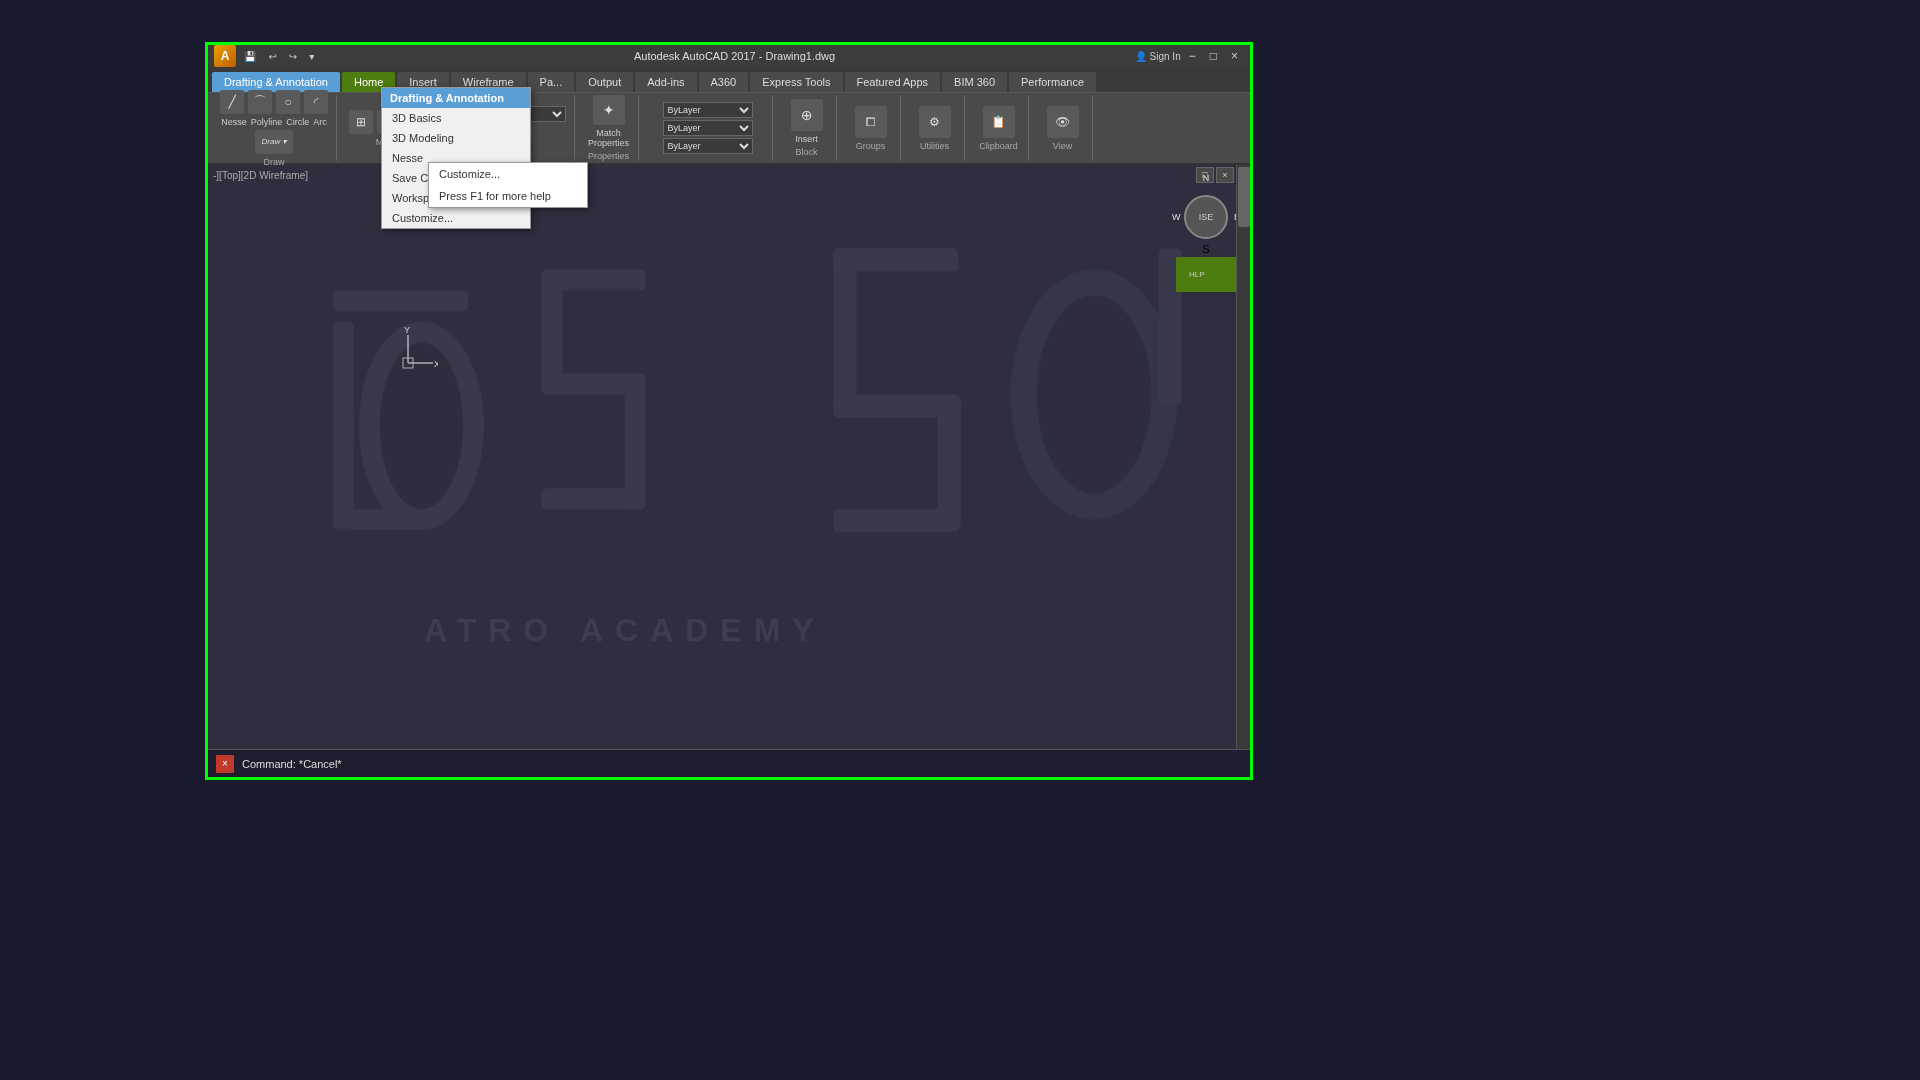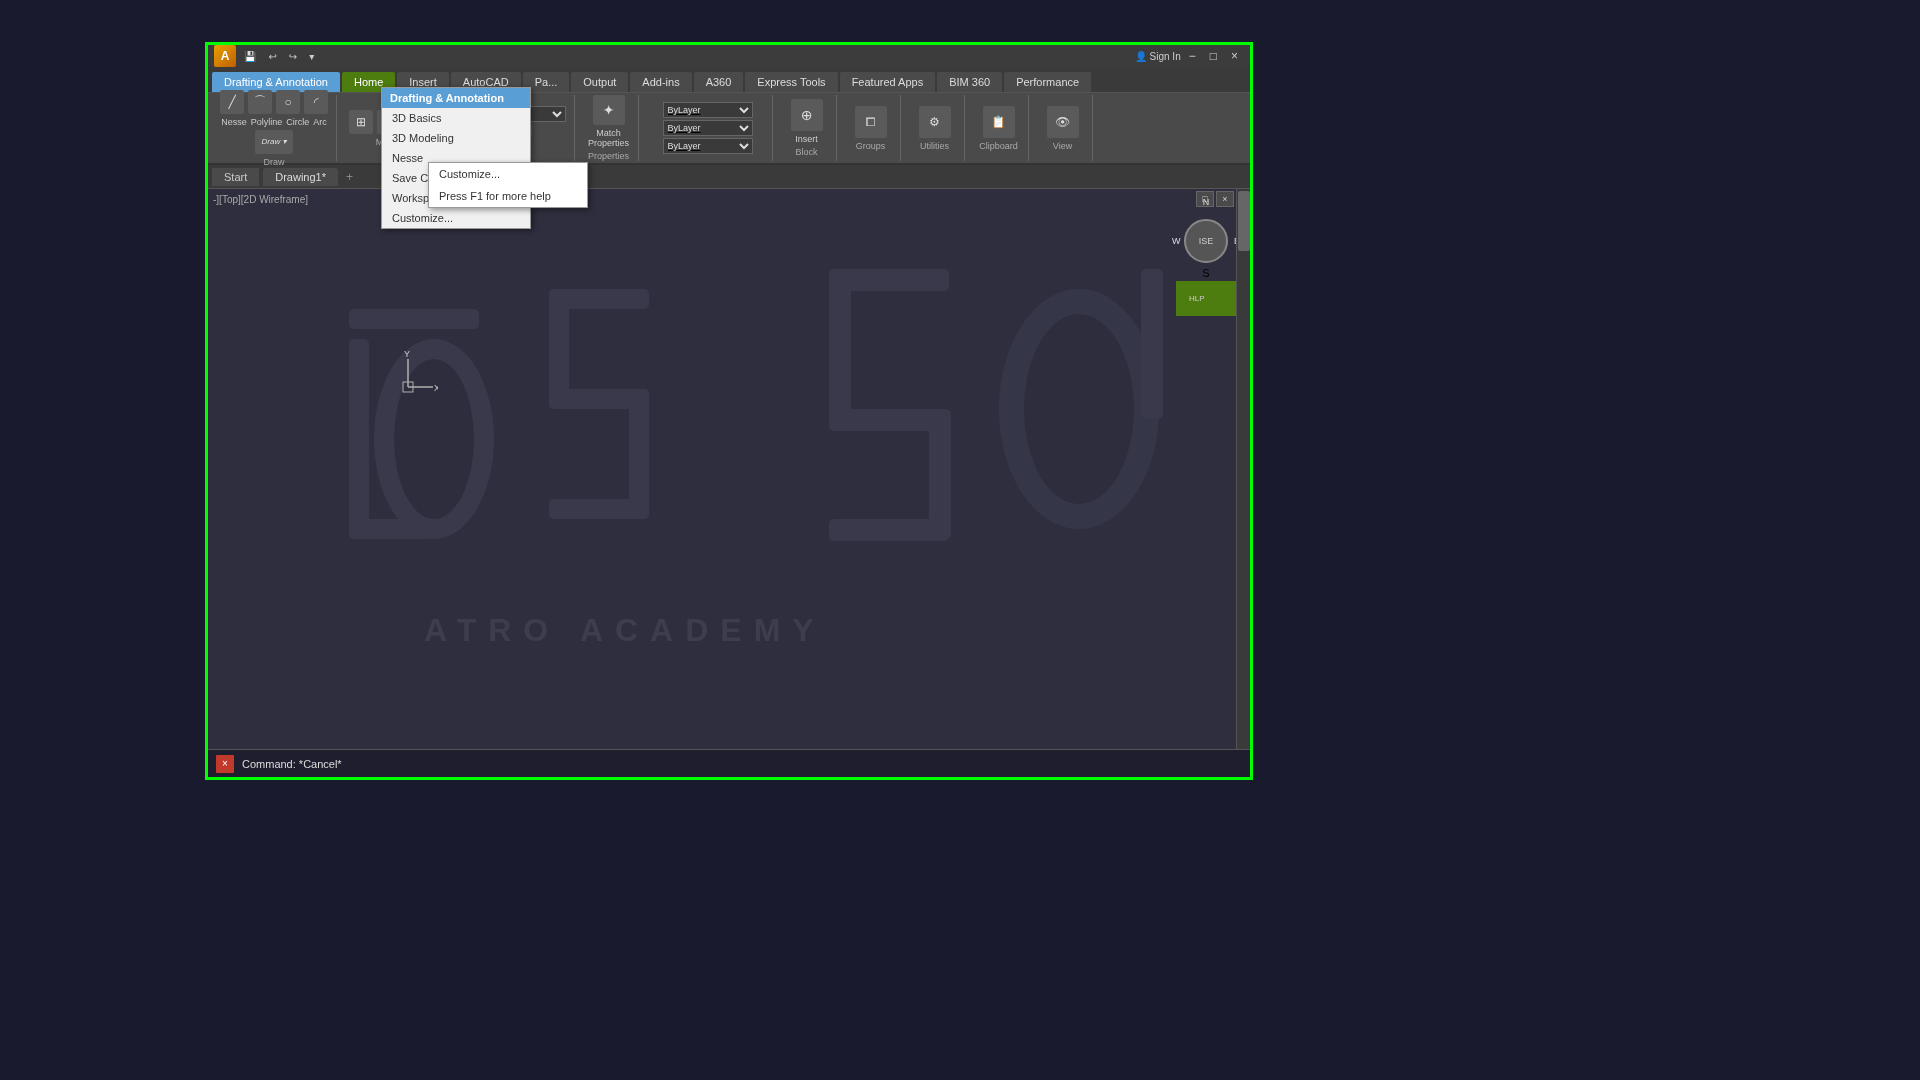--- a/index.html
+++ b/index.html
@@ -398,6 +398,7 @@
       <button class="qa-btn">↪</button>
       <button class="qa-btn">▾</button>
     </div>
+    <div id="title-text">Autodesk AutoCAD 2017 - Drawing1.dwg</div>
     <div style="display:flex;align-items:center;gap:2px;">
       <span style="color:#ccc;font-size:10px;">👤</span>
       <span style="color:#ccc;font-size:10px;cursor:pointer;">Sign In</span>

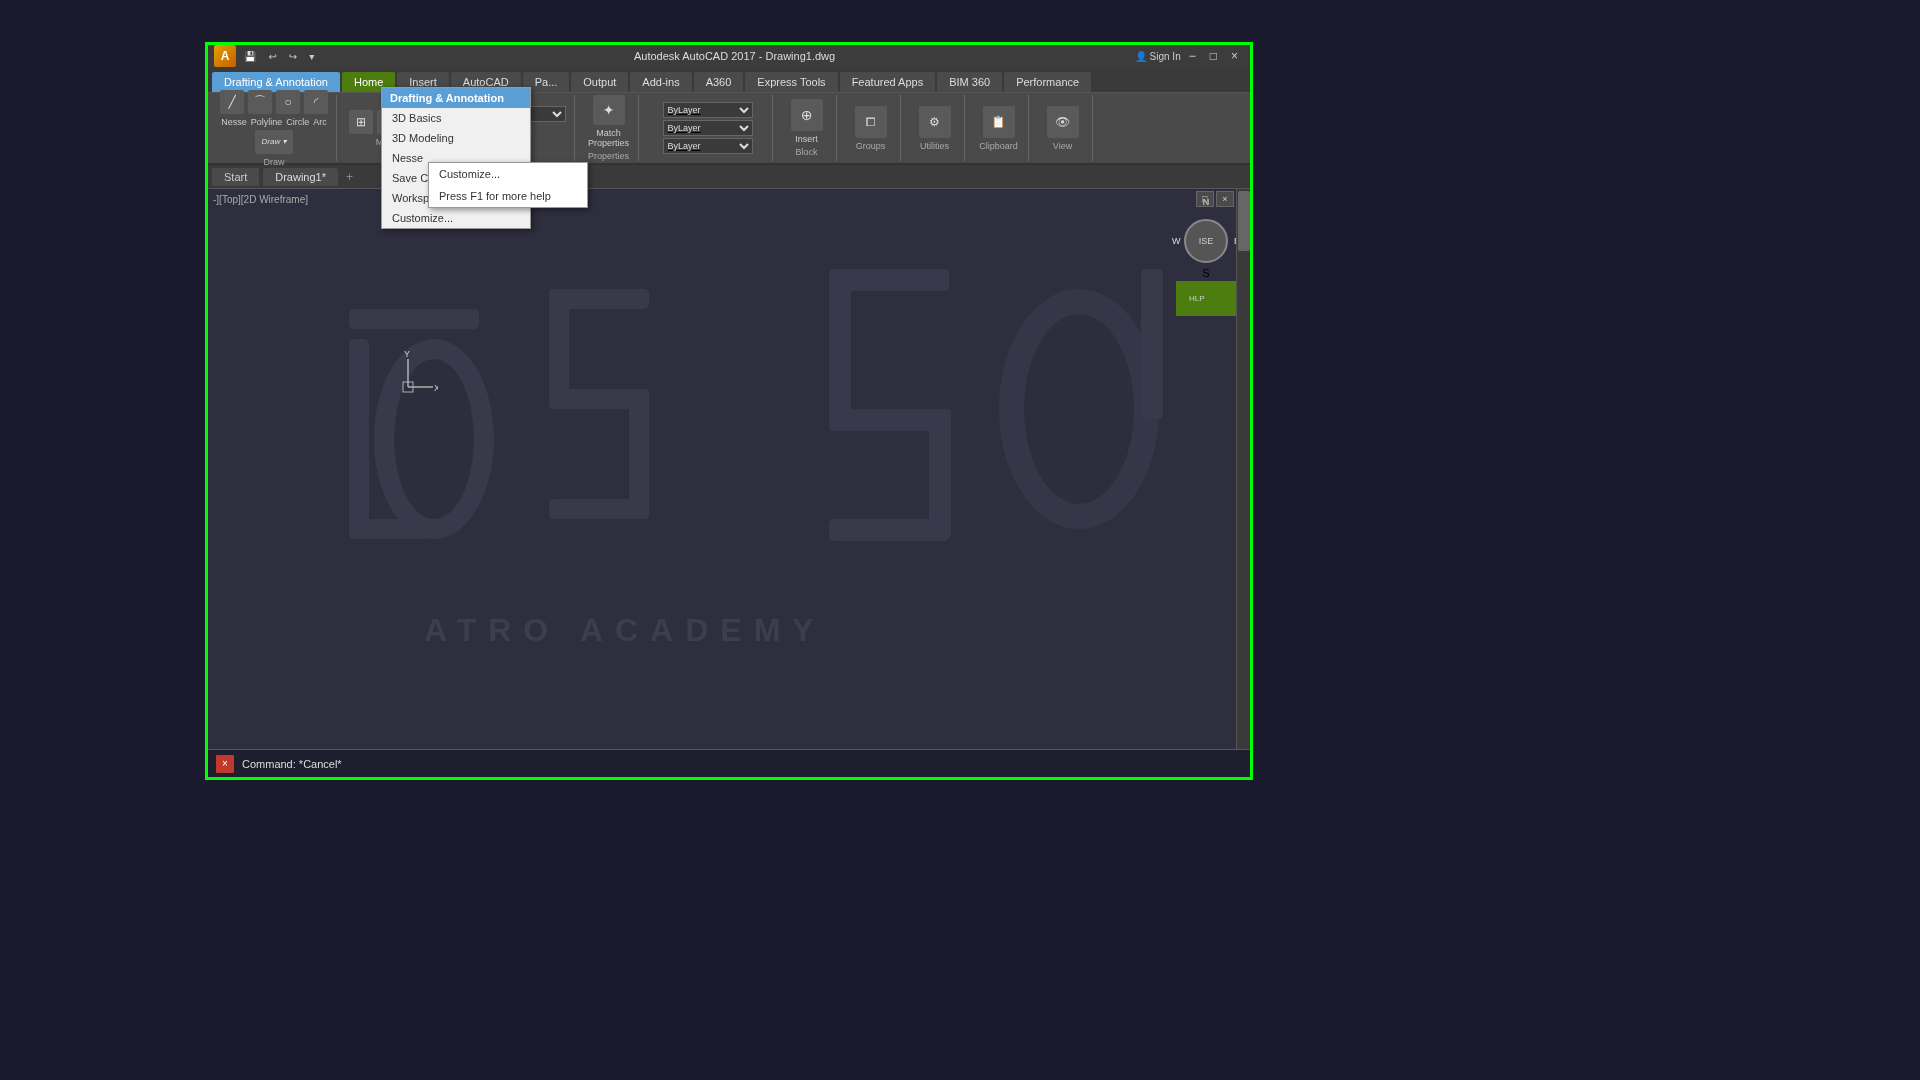--- a/index.html
+++ b/index.html
@@ -412,7 +412,7 @@
     <div class="workspace-tab">Drafting &amp; Annotation</div>
     <div class="ribbon-tab active">Home</div>
     <div class="ribbon-tab">Insert</div>
-    <div class="ribbon-tab">AutoCAD</div>
+    <div class="ribbon-tab">Wireframe</div>
     <div class="ribbon-tab">Pa...</div>
     <div class="ribbon-tab">Output</div>
     <div class="ribbon-tab">Add-ins</div>

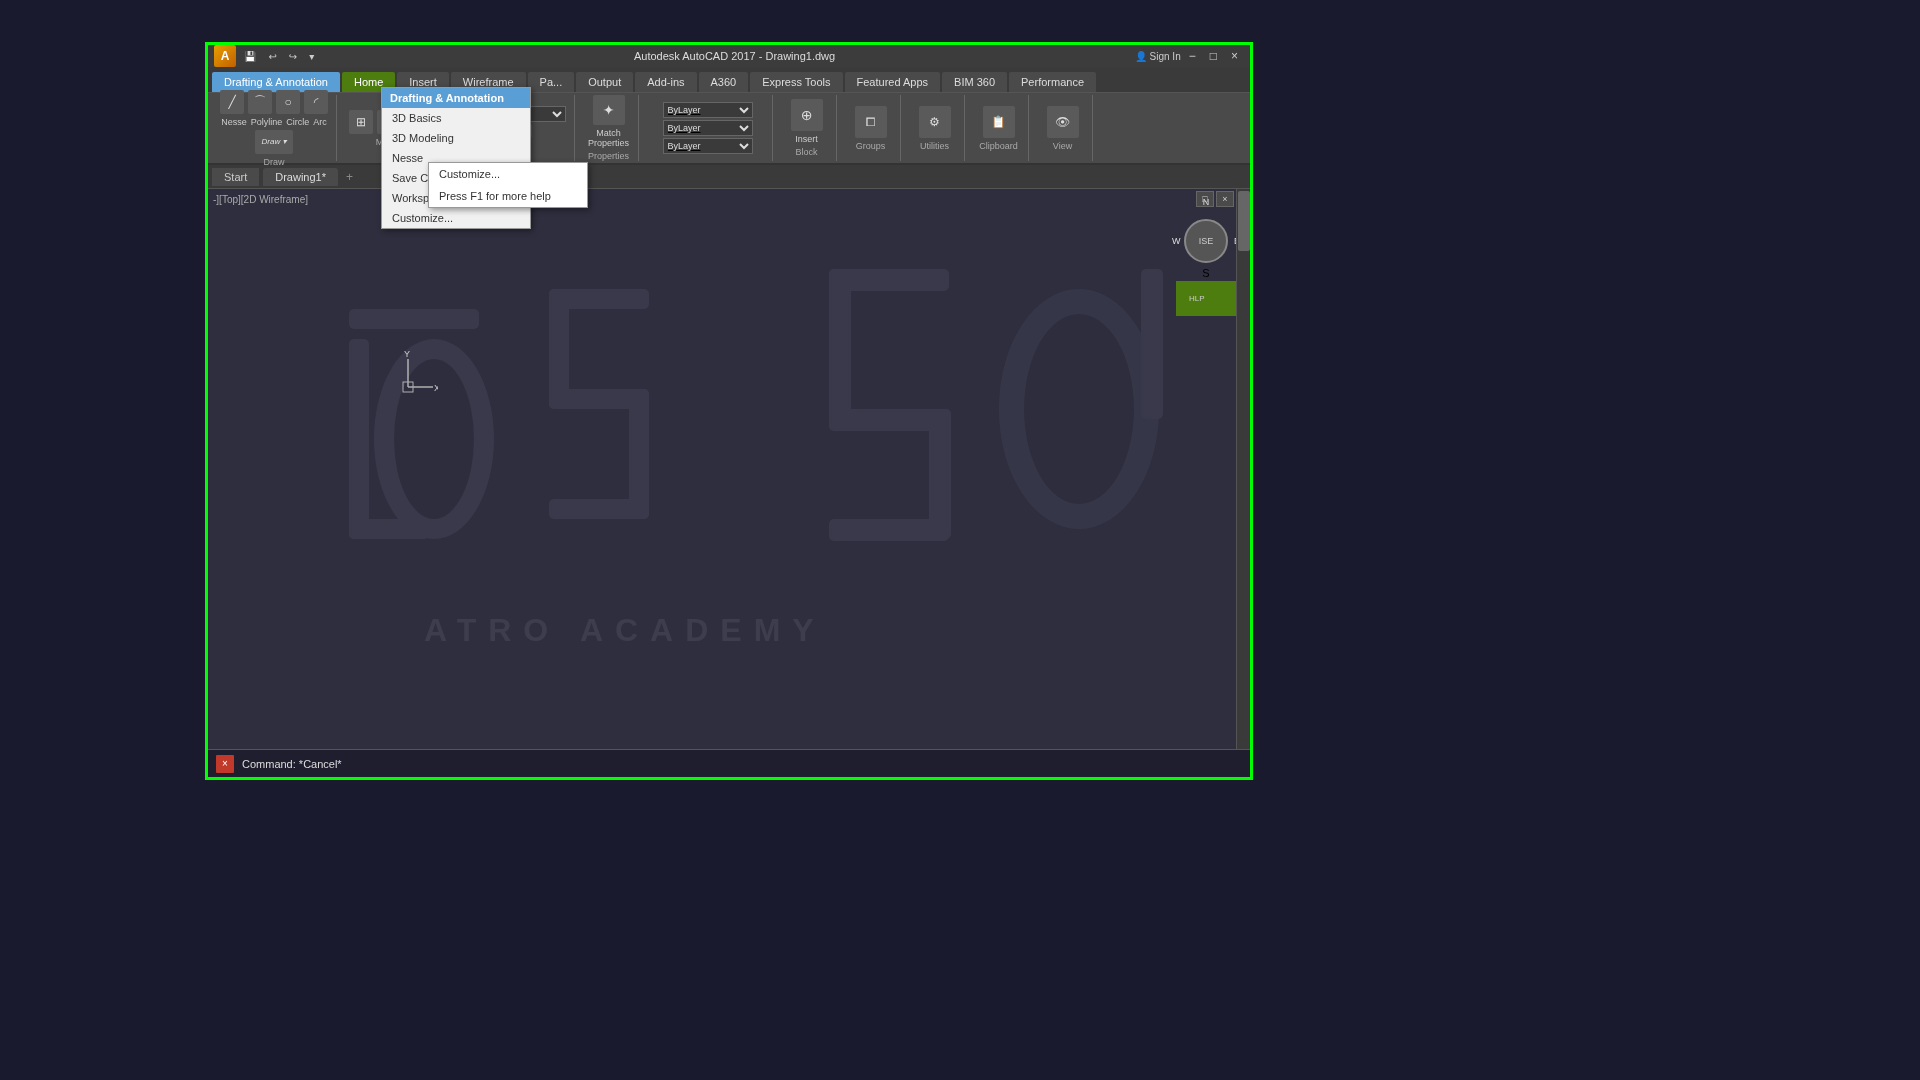--- a/index.html
+++ b/index.html
@@ -476,7 +476,7 @@
       <div class="ribbon-group-label">Properties</div>
     </div>
 
-    <div class="ribbon-group" style="min-width:130px;text-decoration:underline;">
+    <div class="ribbon-group" style="min-width:130px;">
       <div class="ribbon-icons-row">
         <div style="display:flex;flex-direction:column;gap:2px;">
           <select style="font-size:9px;background:#3a3a3a;color:#ddd;border:1px solid #666;height:16px;width:90px;">

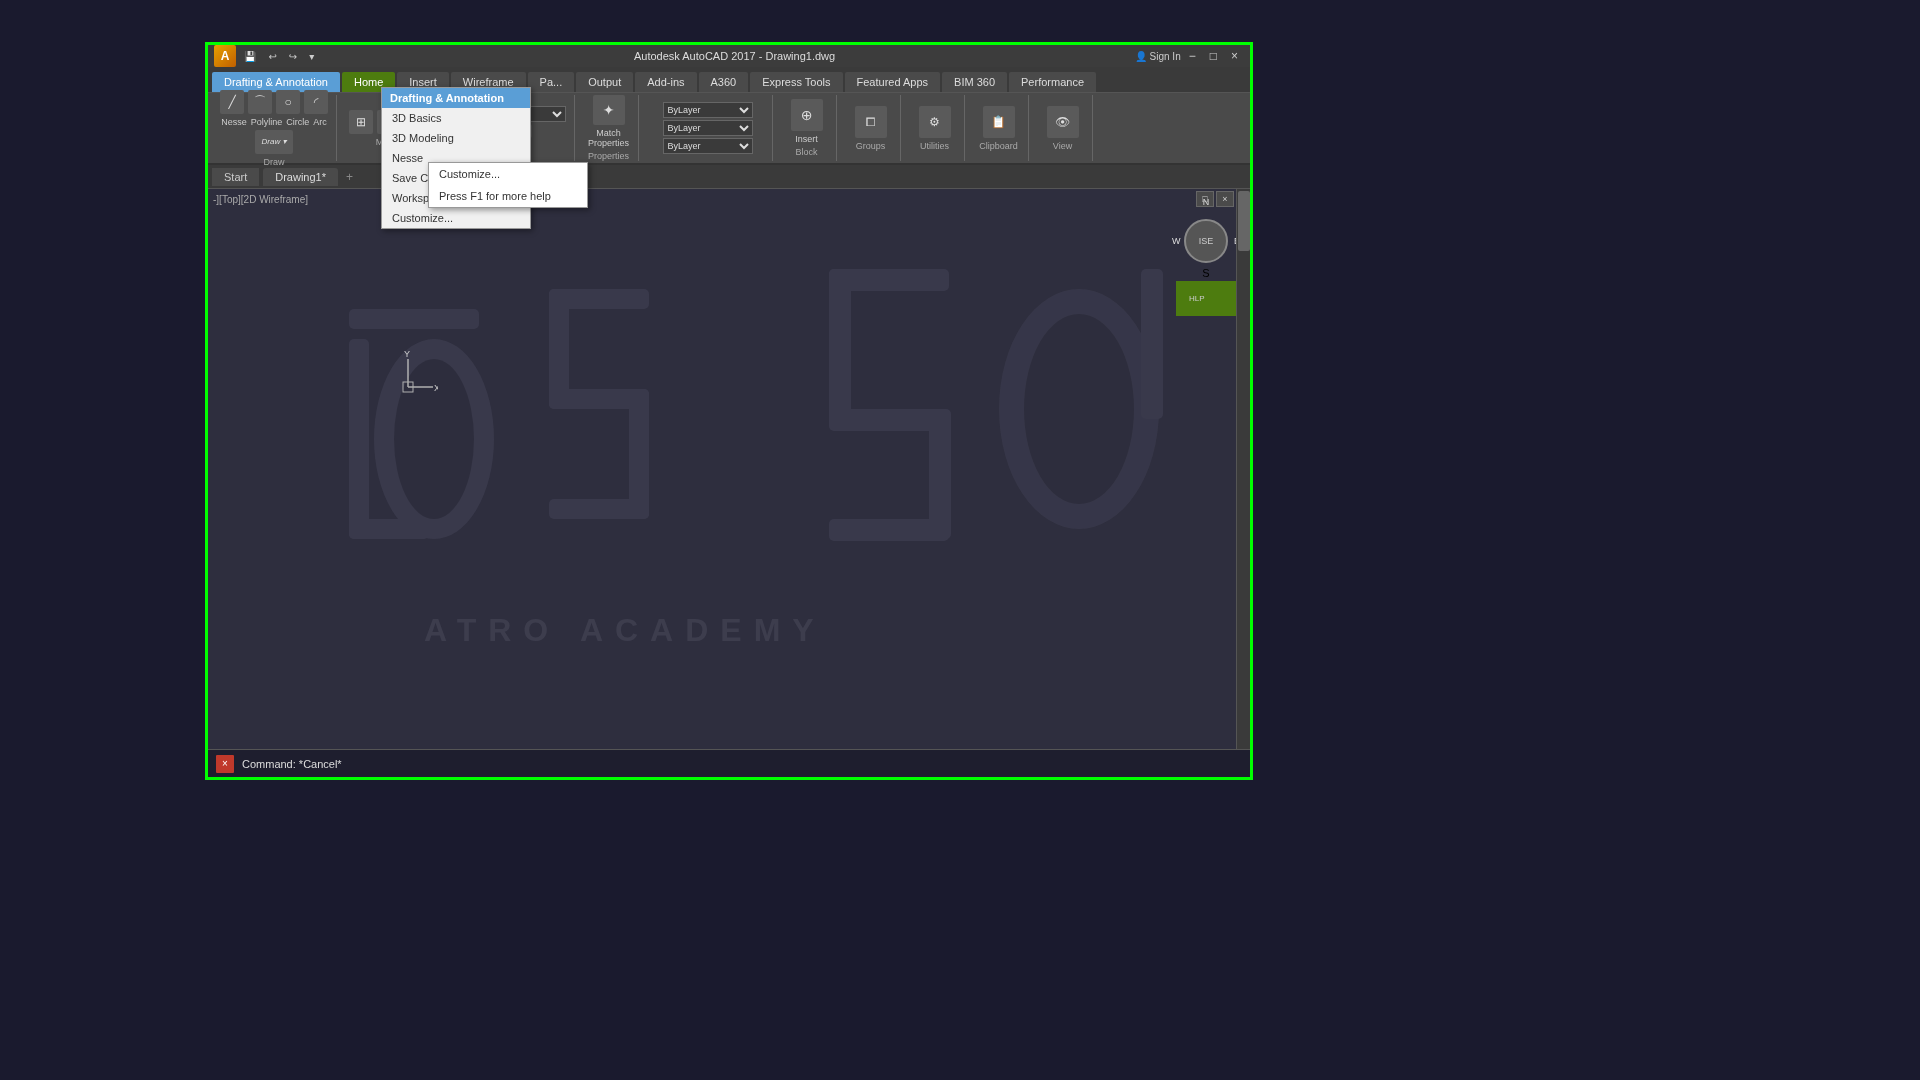--- a/index.html
+++ b/index.html
@@ -519,11 +519,6 @@
     </div>
   </div>
 
-  <div id="drawing-tabs">
-    <div class="start-tab">Start</div>
-    <div class="drawing-tab active">Drawing1*</div>
-    <span style="color:#888;font-size:12px;cursor:pointer;padding:0 6px;">+</span>
-  </div>
 
   <div id="viewport">
 

